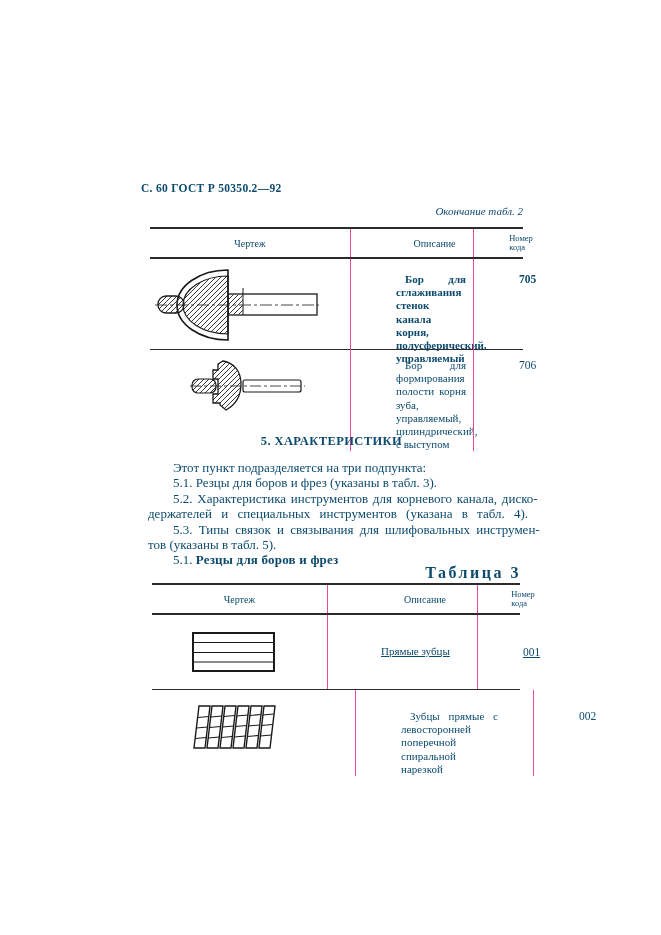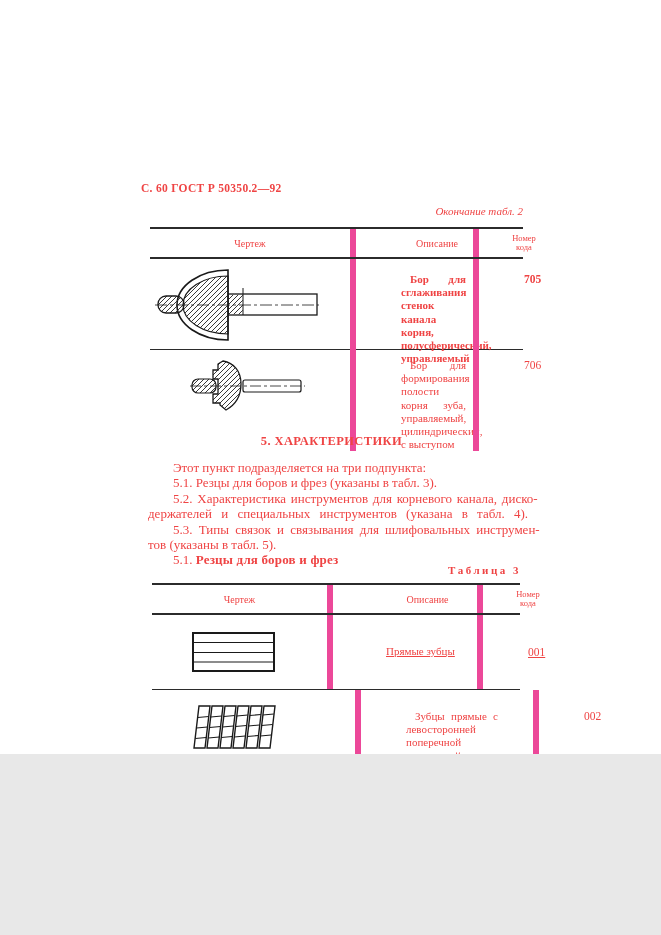--- a/index.html
+++ b/index.html
@@ -5,8 +5,8 @@
   * { margin:0; padding:0; box-sizing:border-box; }
   html,body { background:#e8e8e8; }
   .page {
-    position:relative; width:661px; height:754px; background:#ffffff;
-    font-family:"Liberation Serif","DejaVu Serif",serif; color:#ef4444;
+    position:relative; width:661px; height:935px; background:#ffffff;
+    font-family:"Liberation Serif","DejaVu Serif",serif; color:#0c4a6e;
     margin:0 auto; overflow:hidden;
   }
   .abs { position:absolute; }

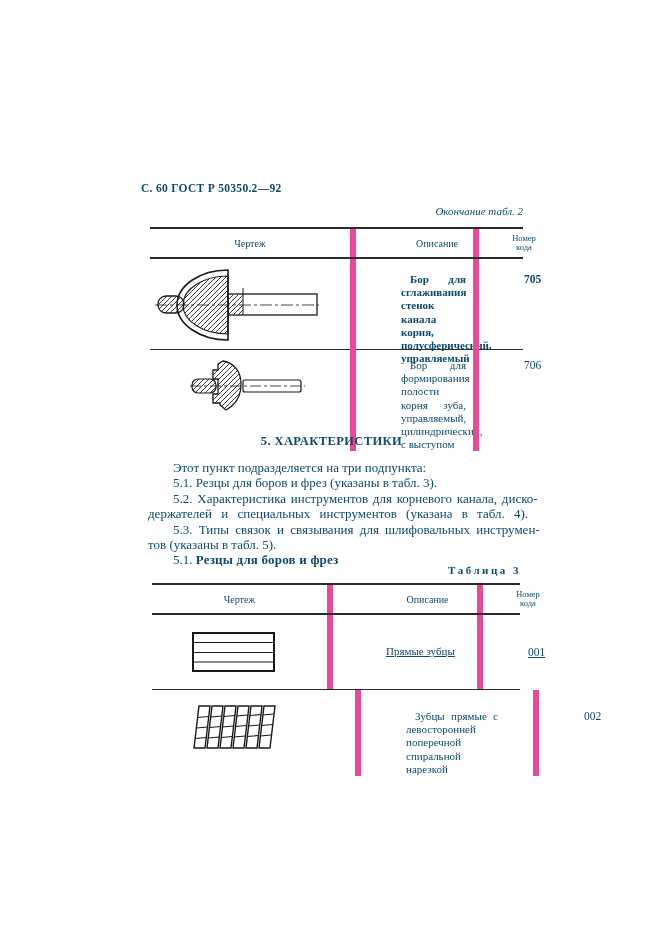--- a/index.html
+++ b/index.html
@@ -24,7 +24,7 @@
   .grow .c2, .grow .c3 { border-left:6px solid #ec4899;padding-left:45px; }
   .thead { border-bottom:2px solid #2b2b2b; }
   .t2 .thead { height:30px; } .t3 .thead { height:30px; }
-  .thead .cell { display:flex; align-items:center; justify-content:center; text-align:center; }
+  .thead .cell { display:flex; align-items:center; justify-content:center; text-align:left; }
   .th-main { font-size:10px; }
   .th-code { font-size:8.5px; line-height:9.5px; width:34px; }
   .body-row + .body-row { border-top:1px solid #2b2b2b; }

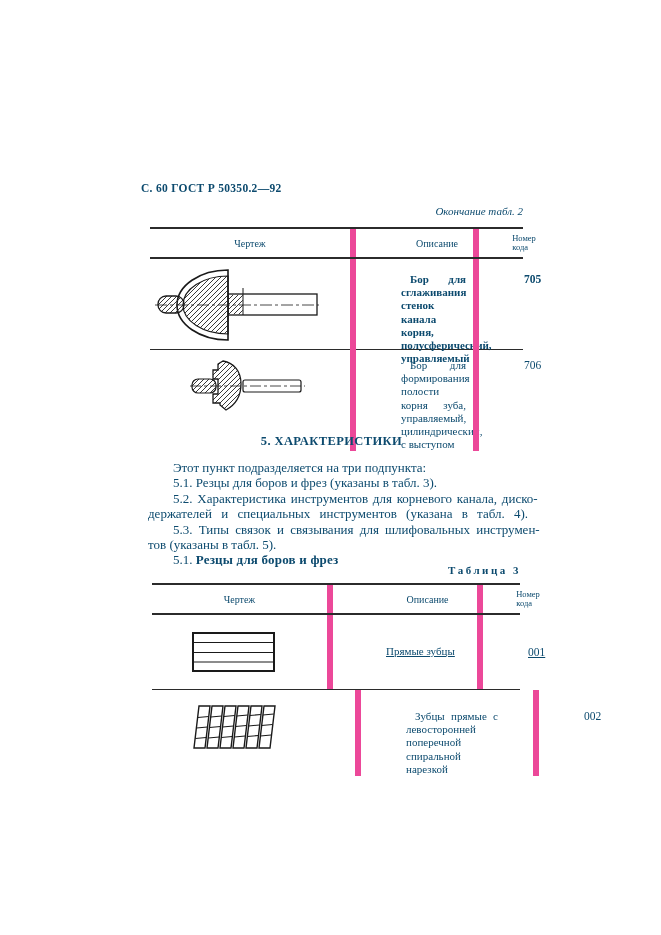--- a/index.html
+++ b/index.html
@@ -21,7 +21,7 @@
   .t2 .grow { grid-template-columns:200px 123px 50px; }
   .t3 .grow { grid-template-columns:175px 150px 43px; }
   .grow .cell { position:relative; }
-  .grow .c2, .grow .c3 { border-left:6px solid #ec4899;padding-left:45px; }
+  .grow .c2, .grow .c3 { border-left:1px solid #ec4899;padding-left:45px; }
   .thead { border-bottom:2px solid #2b2b2b; }
   .t2 .thead { height:30px; } .t3 .thead { height:30px; }
   .thead .cell { display:flex; align-items:center; justify-content:center; text-align:left; }

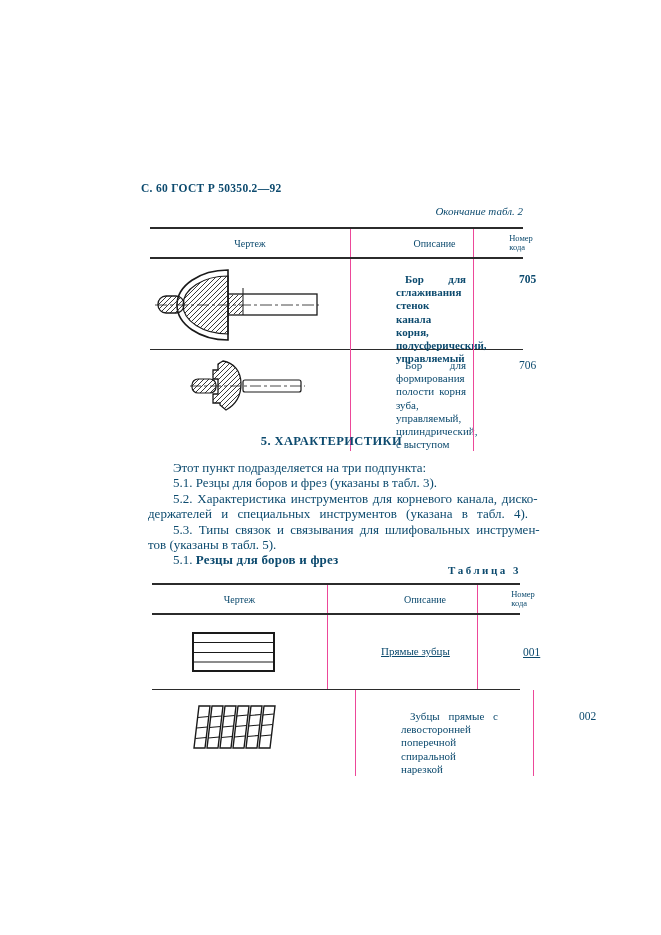--- a/index.html
+++ b/index.html
@@ -13,7 +13,7 @@
 
   .page-header { left:141px; top:182px; font-size:11.5px; font-weight:bold; letter-spacing:.3px; }
   .t2-caption  { top:205px; left:140px; width:383px; text-align:right; font-style:italic; font-size:11px; }
-  .t3-caption  { top:564px; left:140px; width:381px; text-align:right; font-weight:bold; font-size:11px; letter-spacing:2.5px; }
+  .t3-caption  { top:564px; left:140px; width:381px; text-align:right; font-weight:bold; font-size:16px; letter-spacing:2.5px; }
 
   
   .gtable { position:absolute; border-top:2px solid #2b2b2b; }

